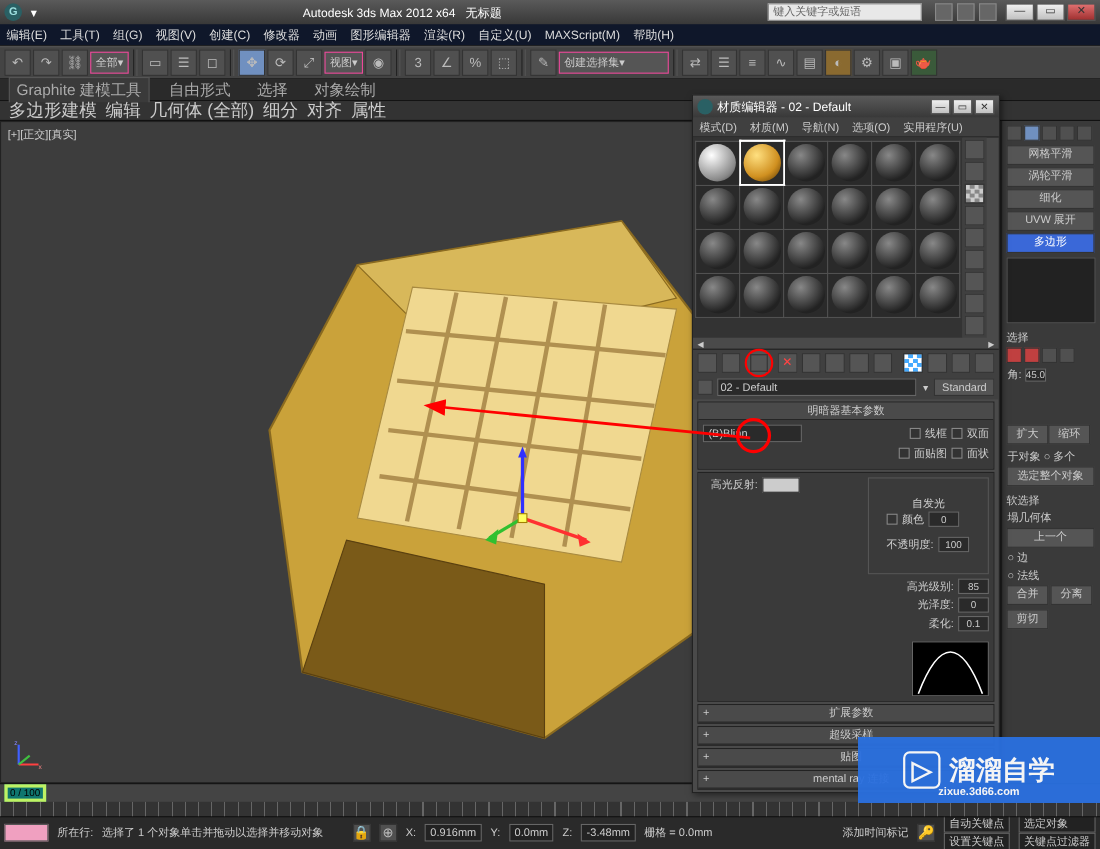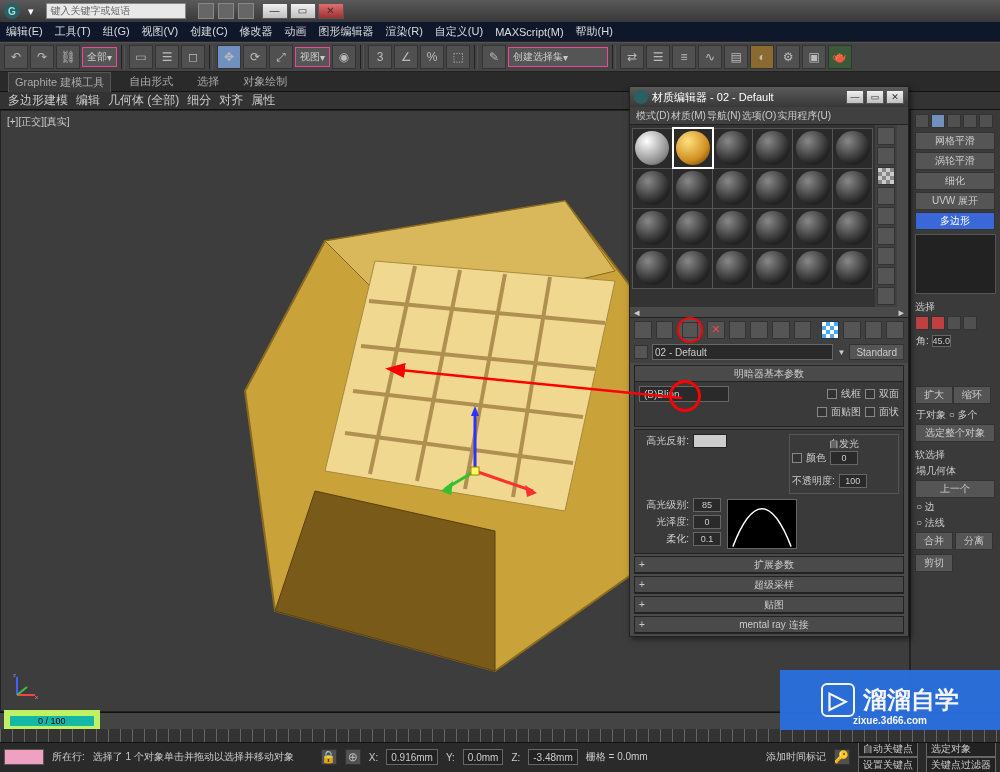--- a/index.html
+++ b/index.html
@@ -84,6 +84,9 @@
 <div class="titlebar">
   <div class="logo">G</div>
   <span style="margin-right:6px;">▾</span>
+  <div class="spacer">
+    <span>Autodesk 3ds Max  2012 x64</span>&nbsp;&nbsp;&nbsp;<span>无标题</span>
+  </div>
   <div class="search">
       <span>键入关键字或短语</span>
     </div>

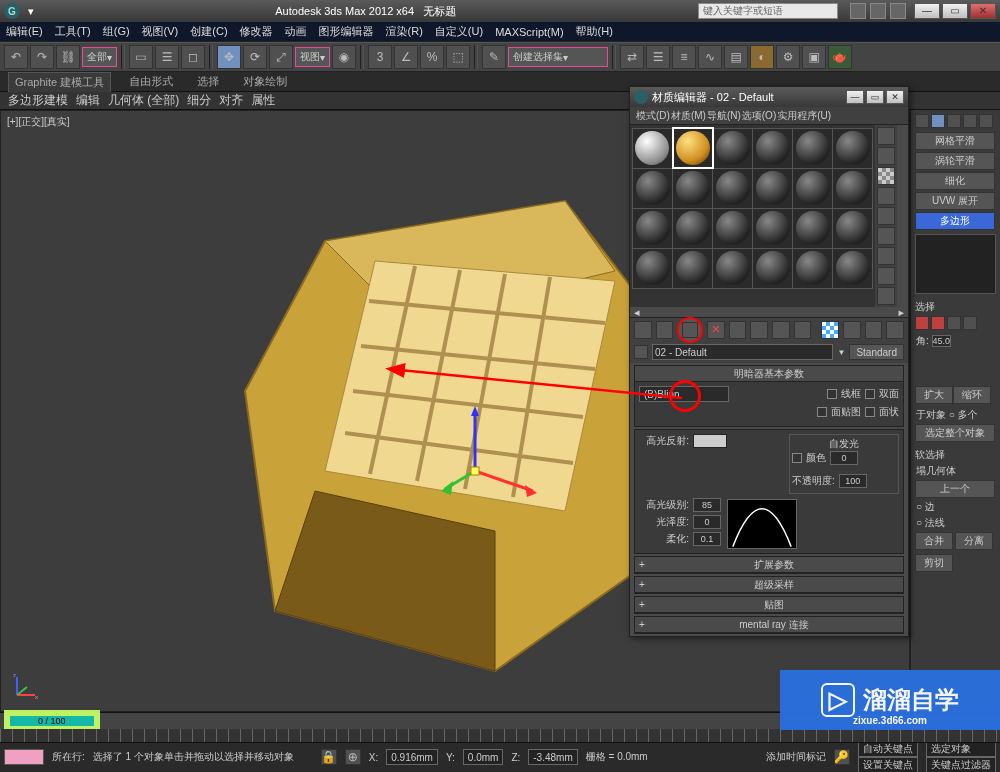--- a/index.html
+++ b/index.html
@@ -20,7 +20,7 @@
 .tsep { width: 4px; height: 24px; border-left: 1px solid #222; border-right:1px solid #555; margin: 0 2px; }
 .tdrop { height: 20px; background:#555; border:1px solid #ec4899; padding:0 4px; display:flex;align-items:center; font-size:10px;}
 .tab-row { height: 20px; background: #2a2a2a; display: flex; align-items: center; padding: 0 8px; gap: 12px; border-bottom:1px solid #111;}
-.tab-row .tab { font-size: 11px; color: #aaa; padding:2px 6px;}
+.tab-row .tab { font-size: 14px; color: #aaa; padding:2px 6px;}
 .tab-row .tab.active { background:#3a3a3a; border:1px solid #555; border-bottom:none;}
 .sub-row { height: 18px; background: #333; display: flex; align-items: center; padding: 0 8px; gap: 8px; font-size: 12px;border-bottom:1px solid #111; }
 .main-area { position: absolute; top: 110px; left: 0; right: 0; bottom: 60px; display: flex; }

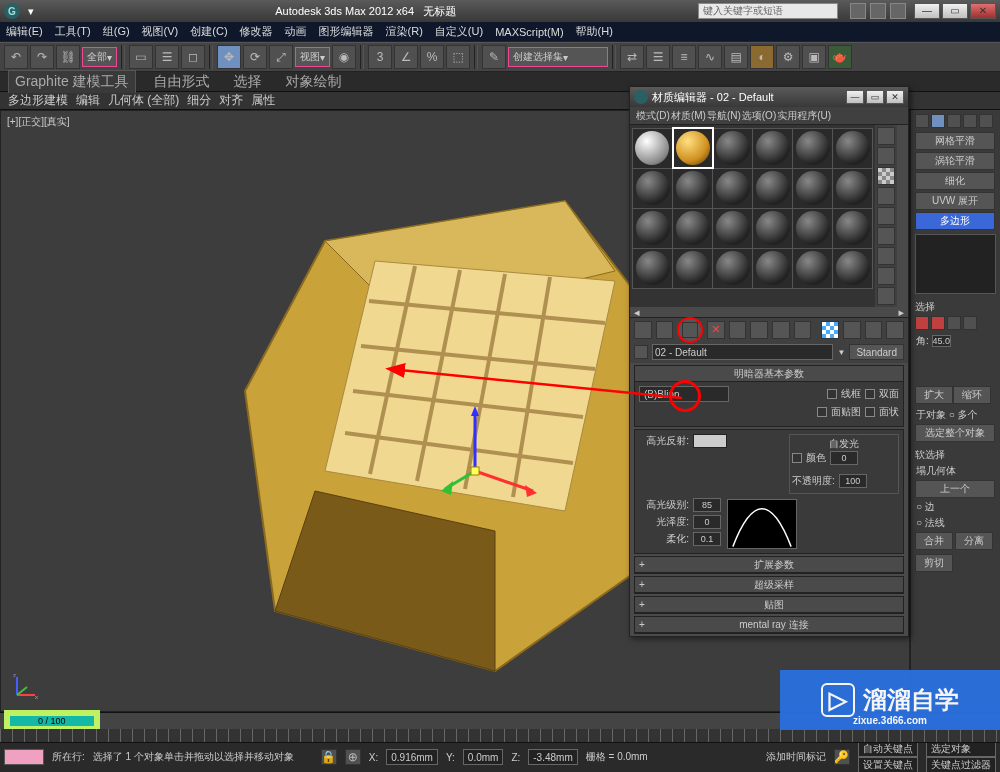--- a/index.html
+++ b/index.html
@@ -22,7 +22,7 @@
 .tab-row { height: 20px; background: #2a2a2a; display: flex; align-items: center; padding: 0 8px; gap: 12px; border-bottom:1px solid #111;}
 .tab-row .tab { font-size: 14px; color: #aaa; padding:2px 6px;}
 .tab-row .tab.active { background:#3a3a3a; border:1px solid #555; border-bottom:none;}
-.sub-row { height: 18px; background: #333; display: flex; align-items: center; padding: 0 8px; gap: 8px; font-size: 12px;border-bottom:1px solid #111; }
+.sub-row { height: 18px; background: #333; display: flex; align-items: center; padding: 0 8px; gap: 8px; font-size: 16px;border-bottom:1px solid #111; }
 .main-area { position: absolute; top: 110px; left: 0; right: 0; bottom: 60px; display: flex; }
 .viewport { flex: 1; background: #3d3d3d; position: relative; border:1px solid #222;}
 .vp-label { position: absolute; top: 4px; left: 6px; font-size: 10px; color: #ccc; }

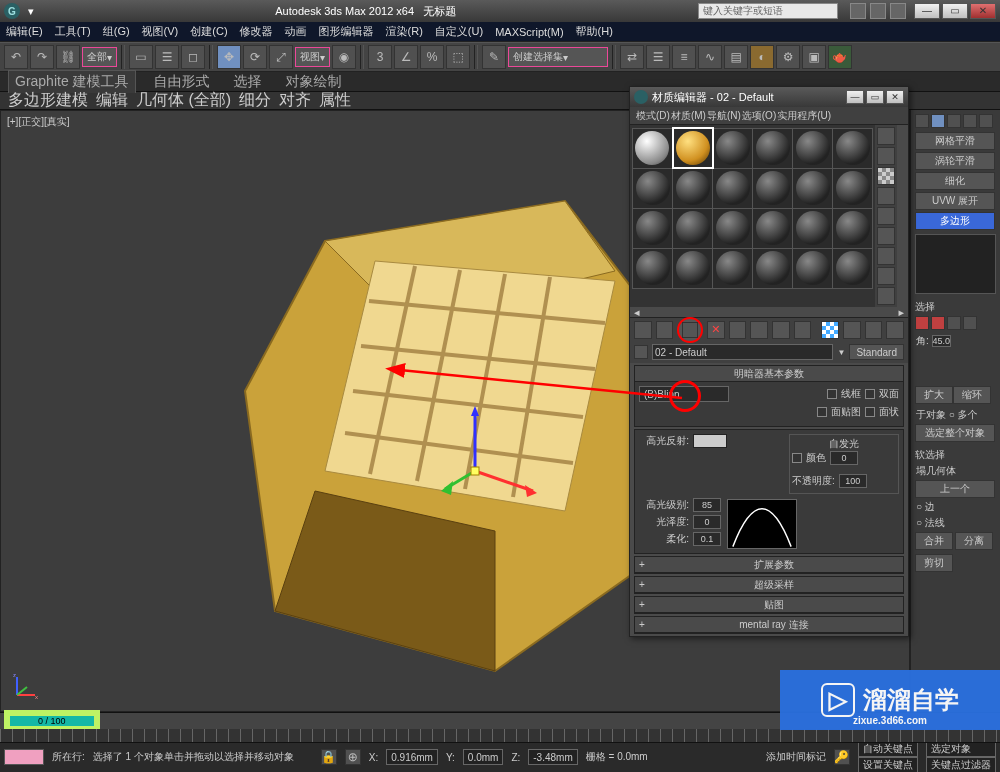--- a/index.html
+++ b/index.html
@@ -36,7 +36,7 @@
 .float-titlebar { height: 20px; background: linear-gradient(#5a5a5a,#383838); display: flex; align-items: center; padding: 0 4px; color:#fff; font-size:11px;}
 .float-titlebar .fspacer { flex:1;}
 .float-titlebar .fbtn { width:18px; height:14px; background:linear-gradient(#f0f0f0,#c0c0c0); border:1px solid #555; margin-left:2px; text-align:center; line-height:12px; font-size:9px; color:#333;}
-.float-menubar { height:18px; display:flex; align-items:center; padding:0 6px; gap:1px; font-size:10px; background:#404040; border-bottom:1px solid #222;}
+.float-menubar { height:18px; display:flex; align-items:center; padding:0 6px; gap:12px; font-size:10px; background:#404040; border-bottom:1px solid #222;}
 .mat-grid-wrap { display:flex; }
 .mat-grid { background:#333; padding:2px; }
 .mat-grid table { border-collapse: collapse;}

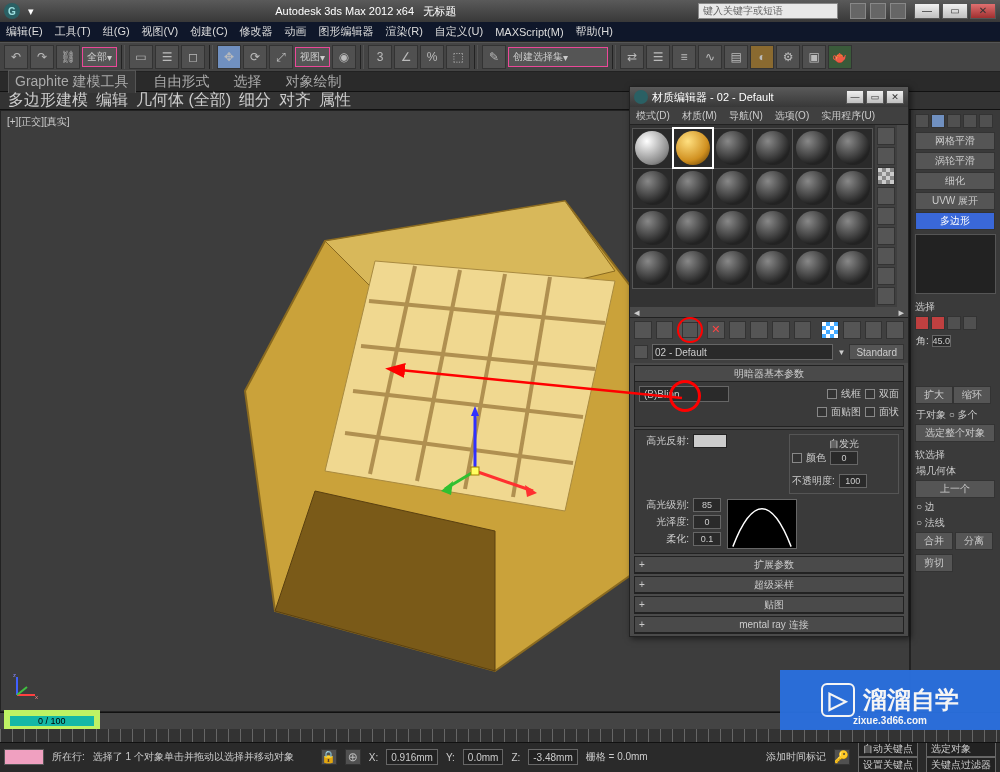--- a/index.html
+++ b/index.html
@@ -424,7 +424,7 @@
               <div class="swatch gray"></div>
             </div>
         </div>
-        <div style="border:1px solid #555;padding:2px;width:110px;">
+        <div style="border:1px solid #555;padding:16px;width:110px;">
           <div style="text-align:center">自发光</div>
           <div class="row">
               <span class="checkbox"></span>

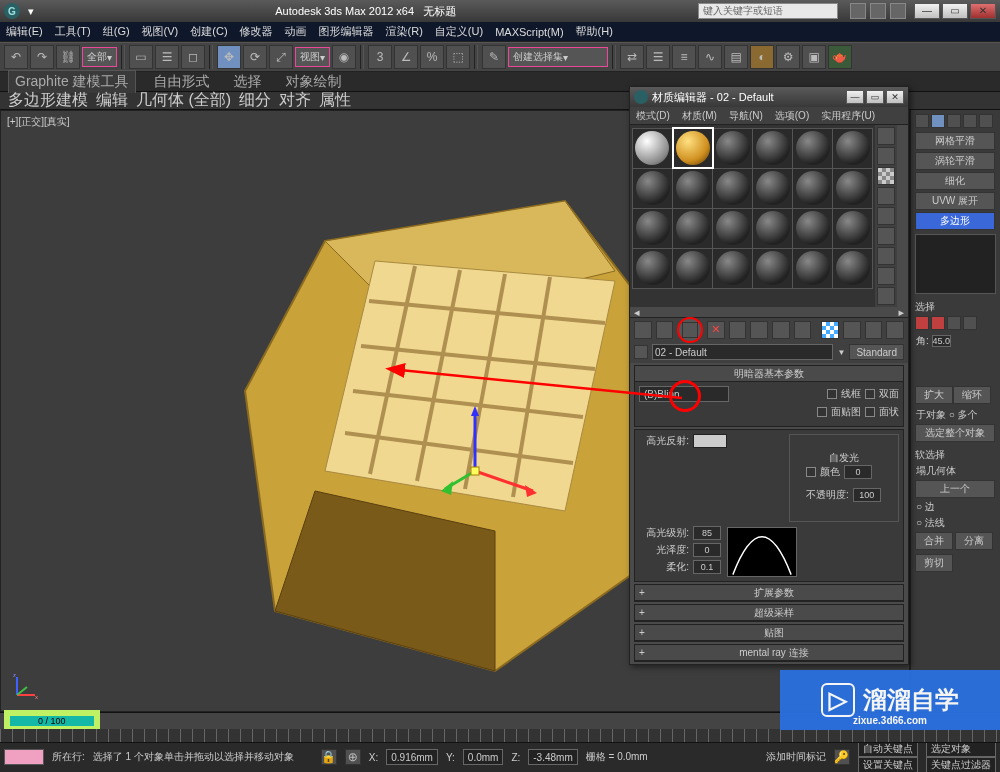--- a/index.html
+++ b/index.html
@@ -439,7 +439,7 @@
         </div>
       </div>
       <div style="margin-top:4px;">
-        <div style="display:flex;gap:6px;align-items:flex-end;">
+        <div style="display:flex;gap:6px;align-items:flex-end;flex-direction:column;">
           <div>
             <div class="row">
                 <span class="label">高光级别:</span>

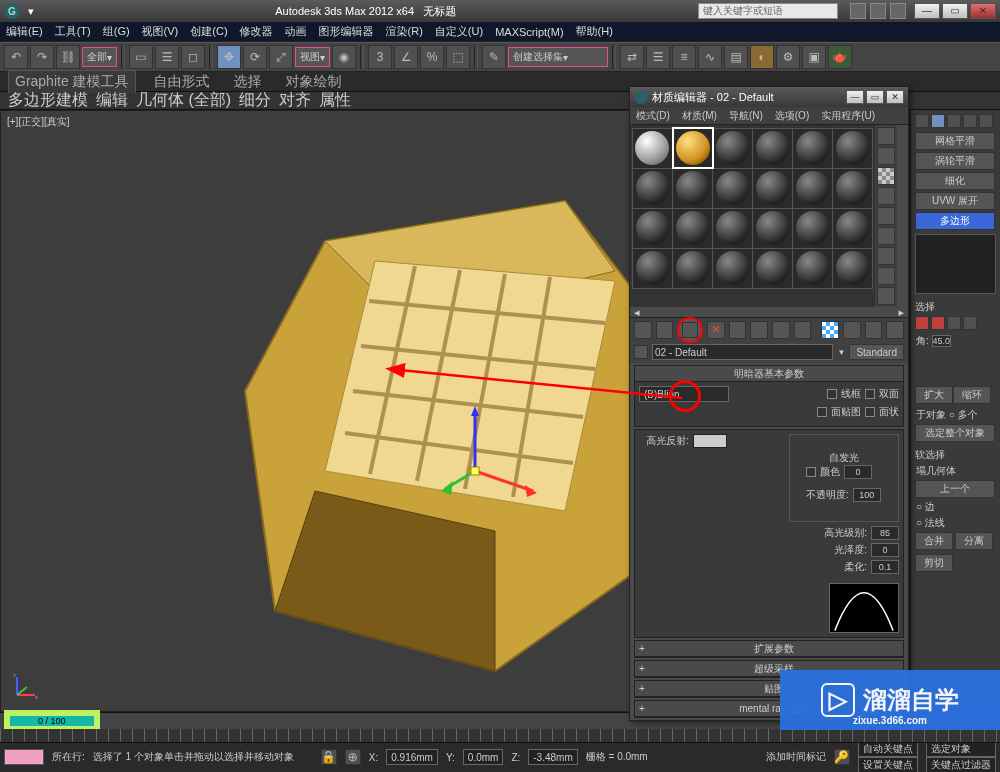--- a/index.html
+++ b/index.html
@@ -490,7 +490,7 @@
 
 <div class="bottom-bar">
   <div class="timeline">
-    <span style="background:#14b8a6;color:#000;padding:0 28px;border:6px solid #bef264;">0 / 100</span>
+    <span style="background:#0f766e;color:#000;padding:0 2px;border:3px solid #bef264;">0 / 100</span>
   </div>
   <div class="time-ruler">
       <div class="ticks"></div>

